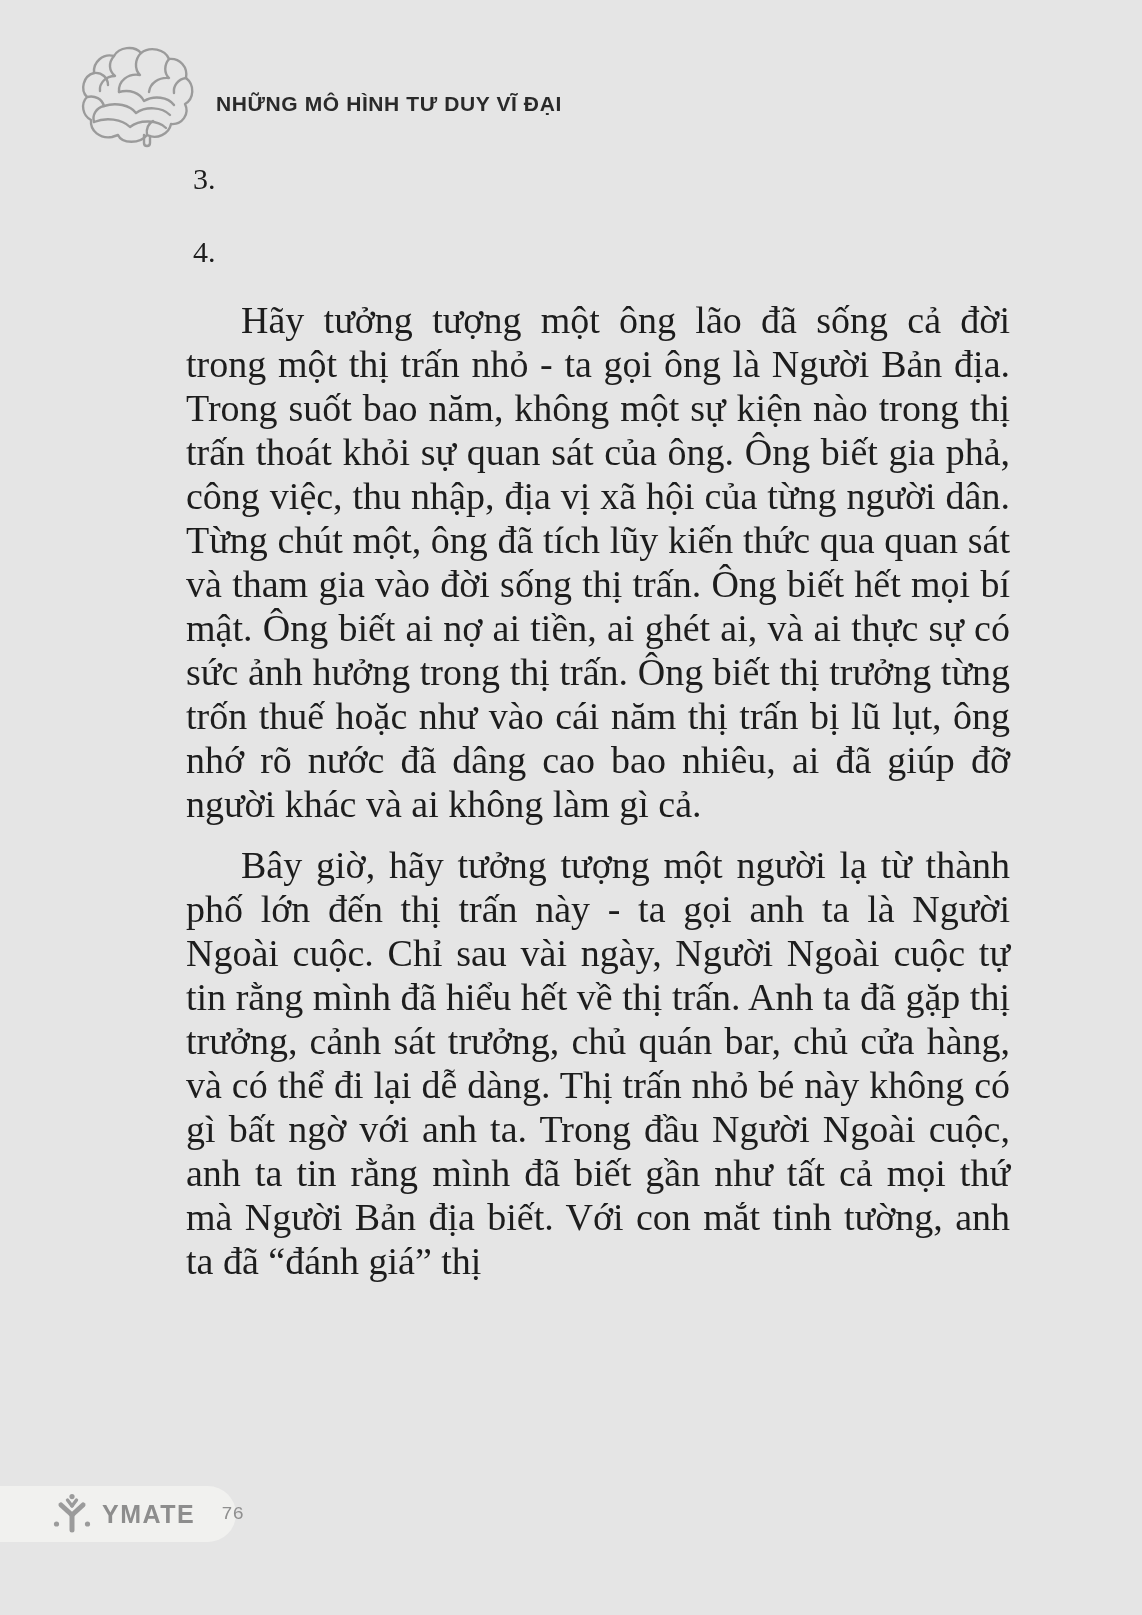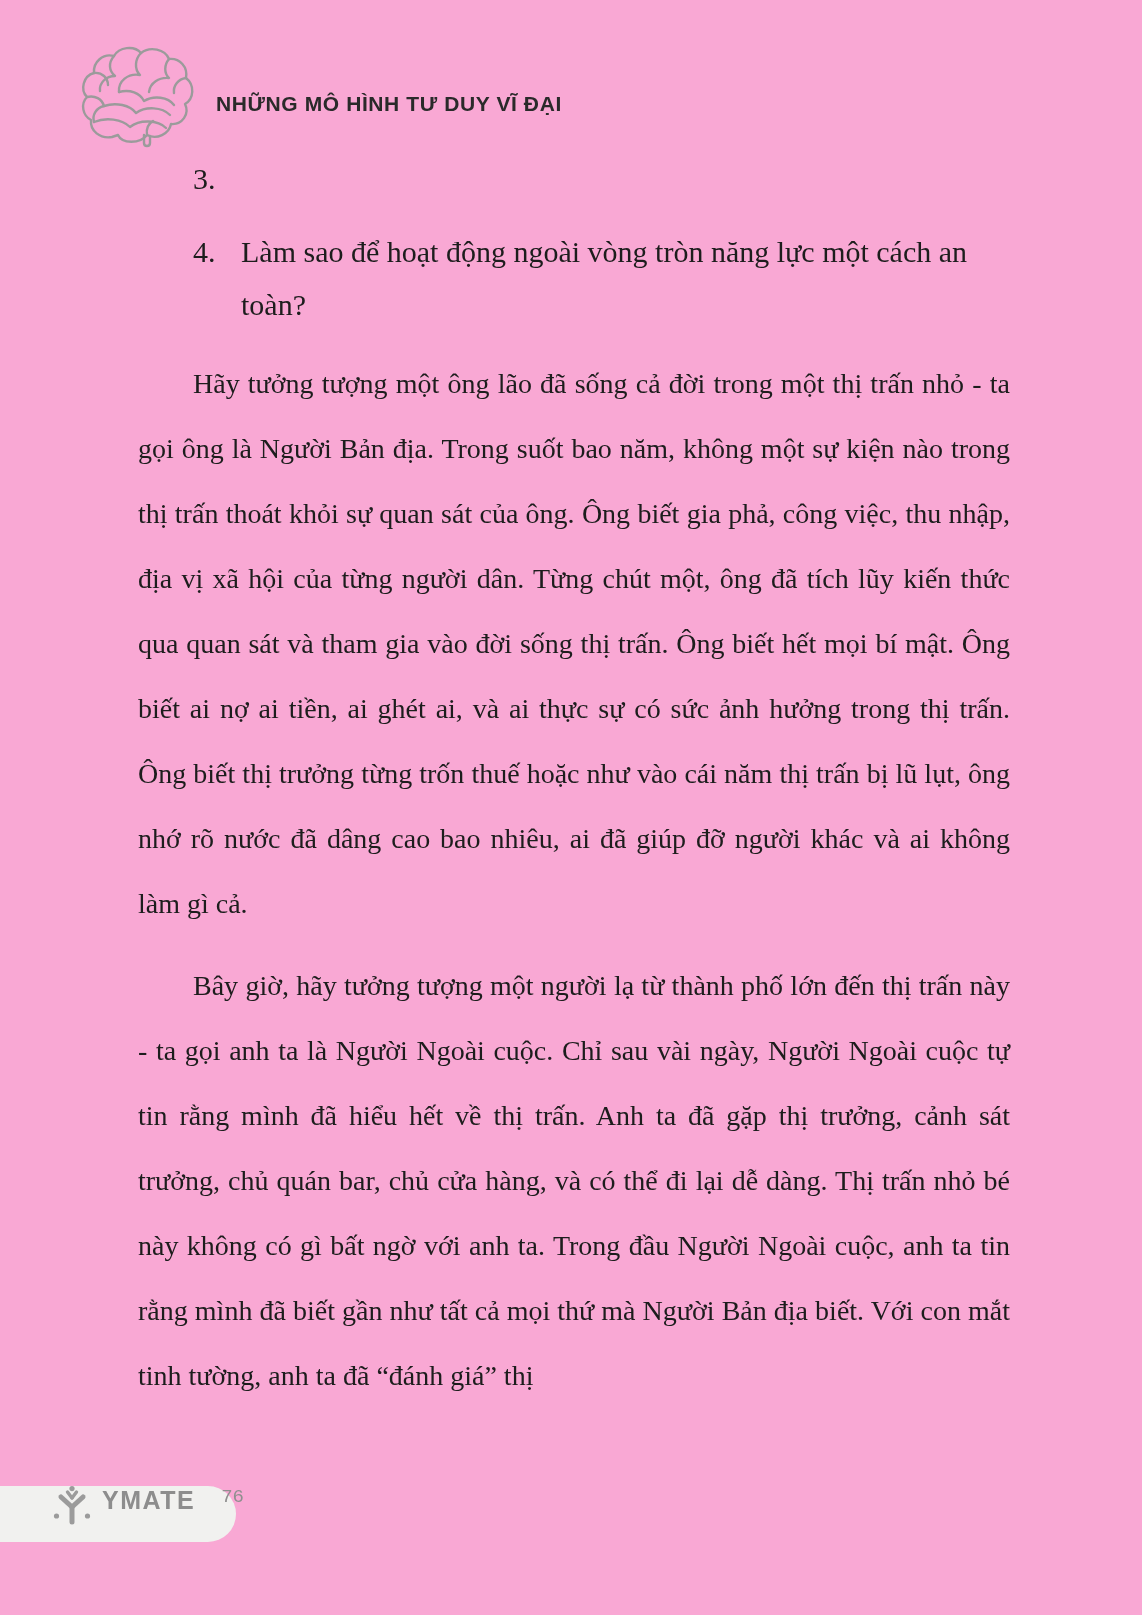--- a/index.html
+++ b/index.html
@@ -7,7 +7,7 @@
   .page {
     position:relative;
     width:1142px; height:1615px;
-    background:#f9a8d4;
+    background:#e5e5e5;
     overflow:hidden;
     font-family:"Liberation Serif", serif;
     color:#1d1d1d;

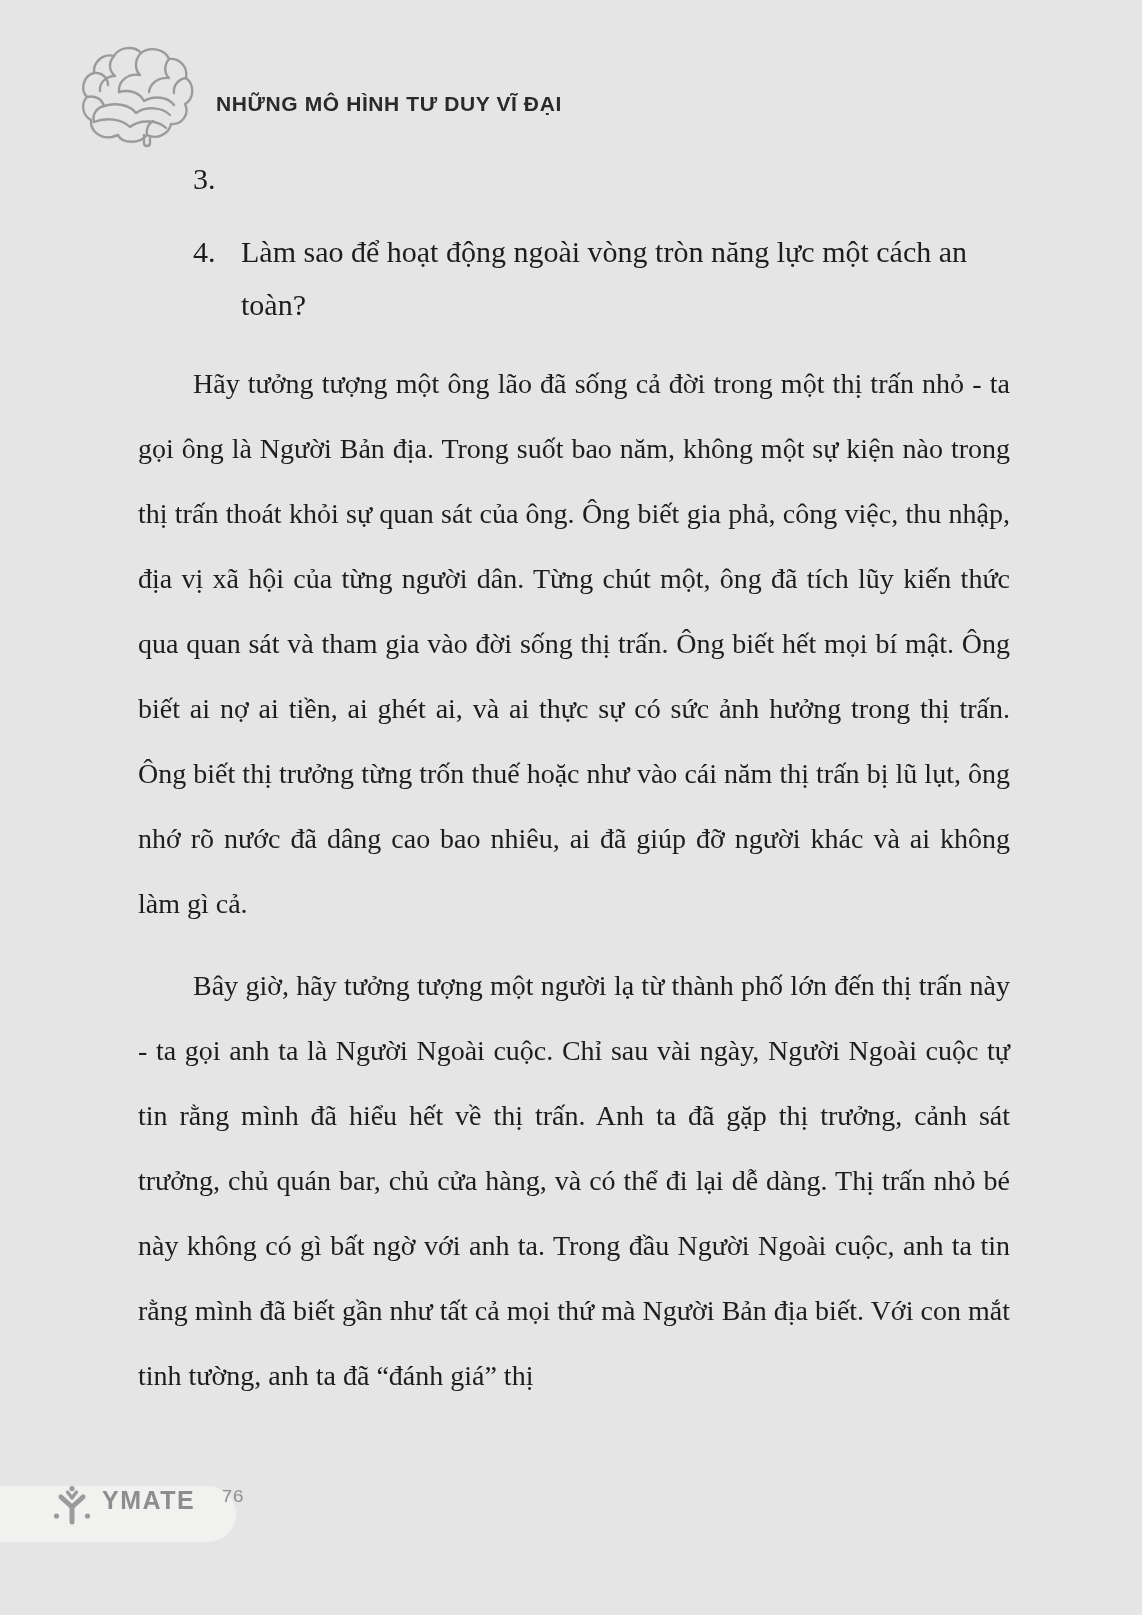--- a/index.html
+++ b/index.html
@@ -120,7 +120,6 @@
       </li>
       <li class="question-item">
         <span class="question-number">4.</span>
-        <span class="question-text">Làm sao để hoạt động ngoài vòng tròn năng lực một cách an toàn?</span>
       </li>
     </ol>
 

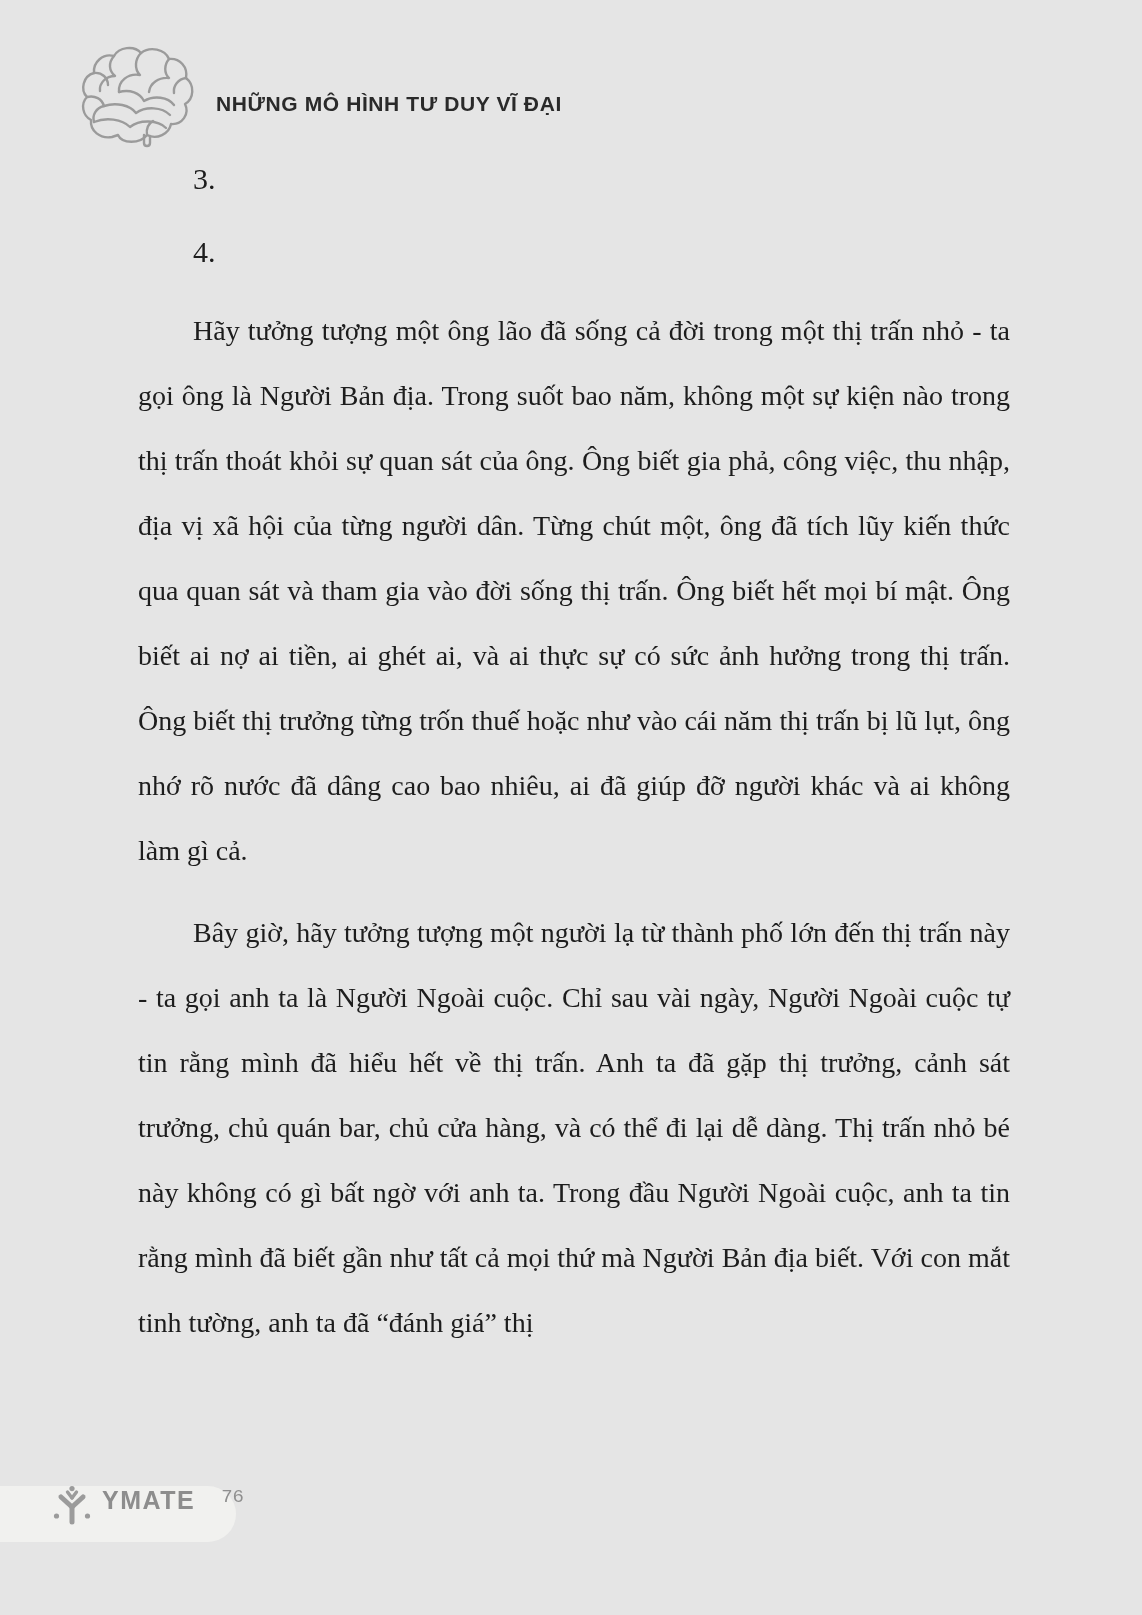--- a/index.html
+++ b/index.html
@@ -54,12 +54,13 @@
     color:#171717;
   }
   .body-paragraph {
-    font-size:28px;
-    line-height:65px;
+    font-size:38px;
+    line-height:44px;
     text-align:justify;
     text-indent:55px;
     margin-bottom:17px;
     color:#1d1d1d;
+    margin-left:48px;
   }
 
   

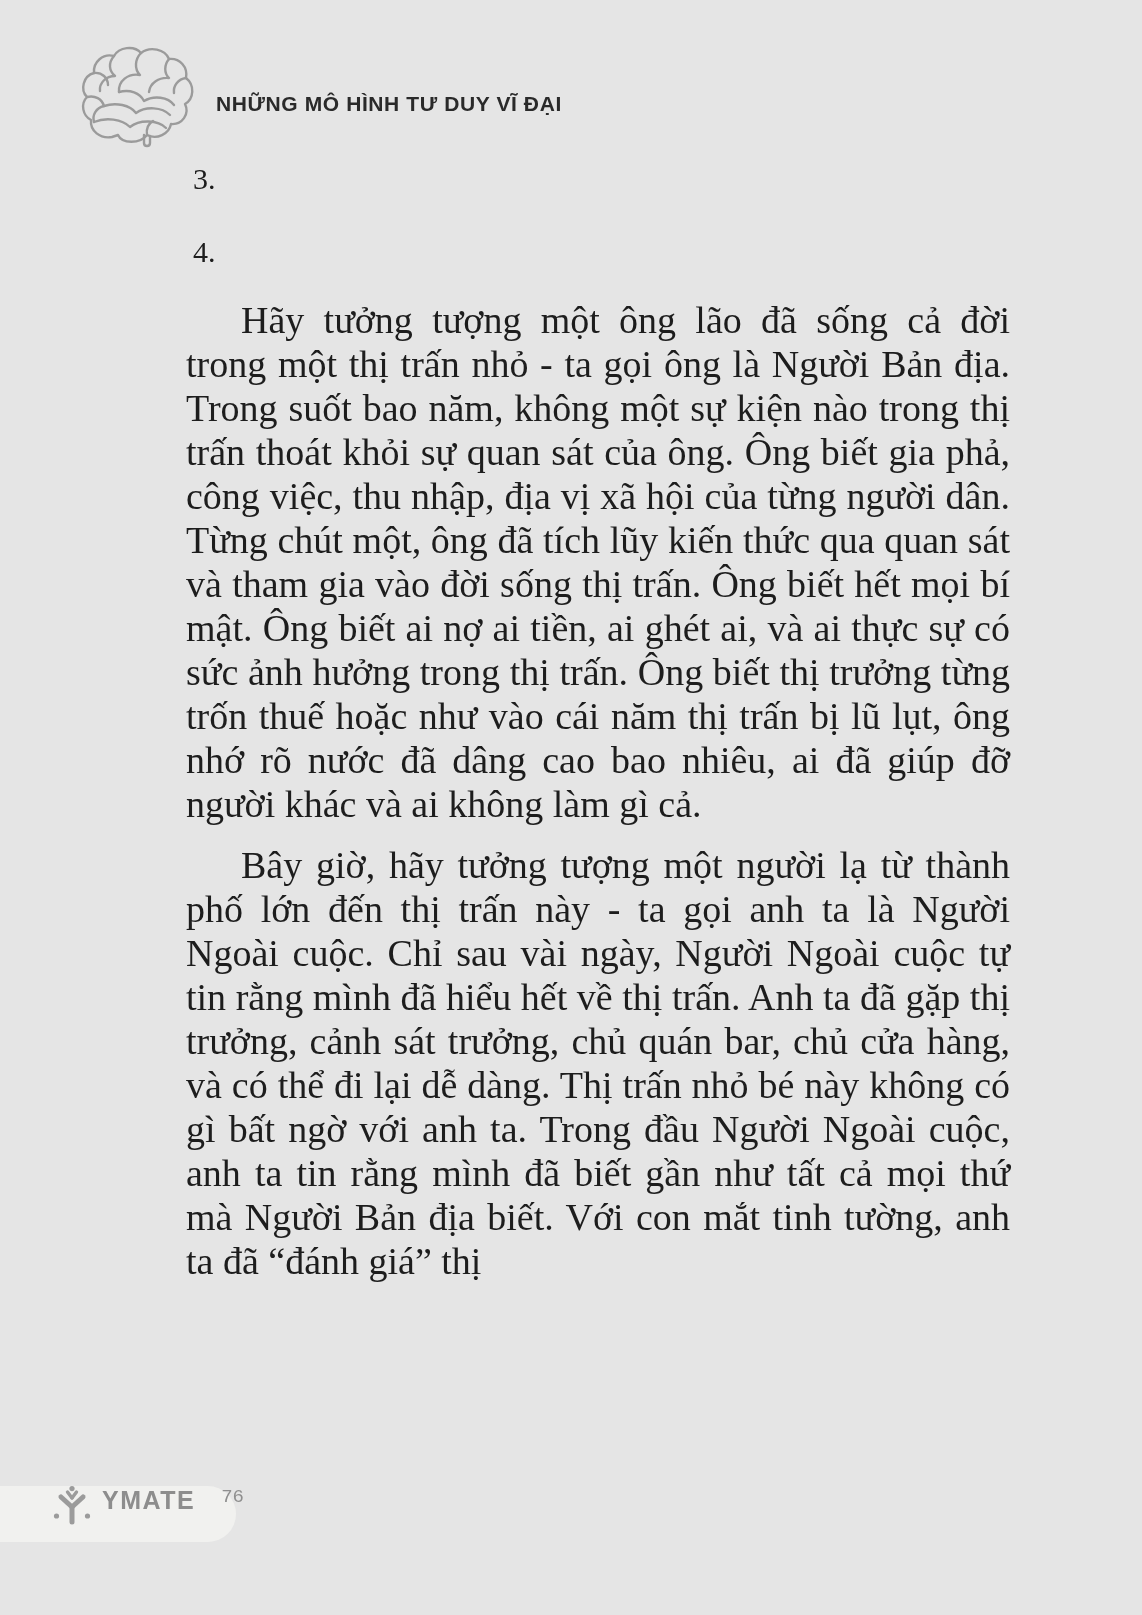--- a/index.html
+++ b/index.html
@@ -69,7 +69,7 @@
     height:56px; width:236px;
     background:#f1f1ef;
     border-radius:0 28px 28px 0;
-    display:flex; 
+    display:flex; align-items:center;
     padding-left:52px;
   }
   .footer-logo { width:40px; height:40px; flex:0 0 auto; }

